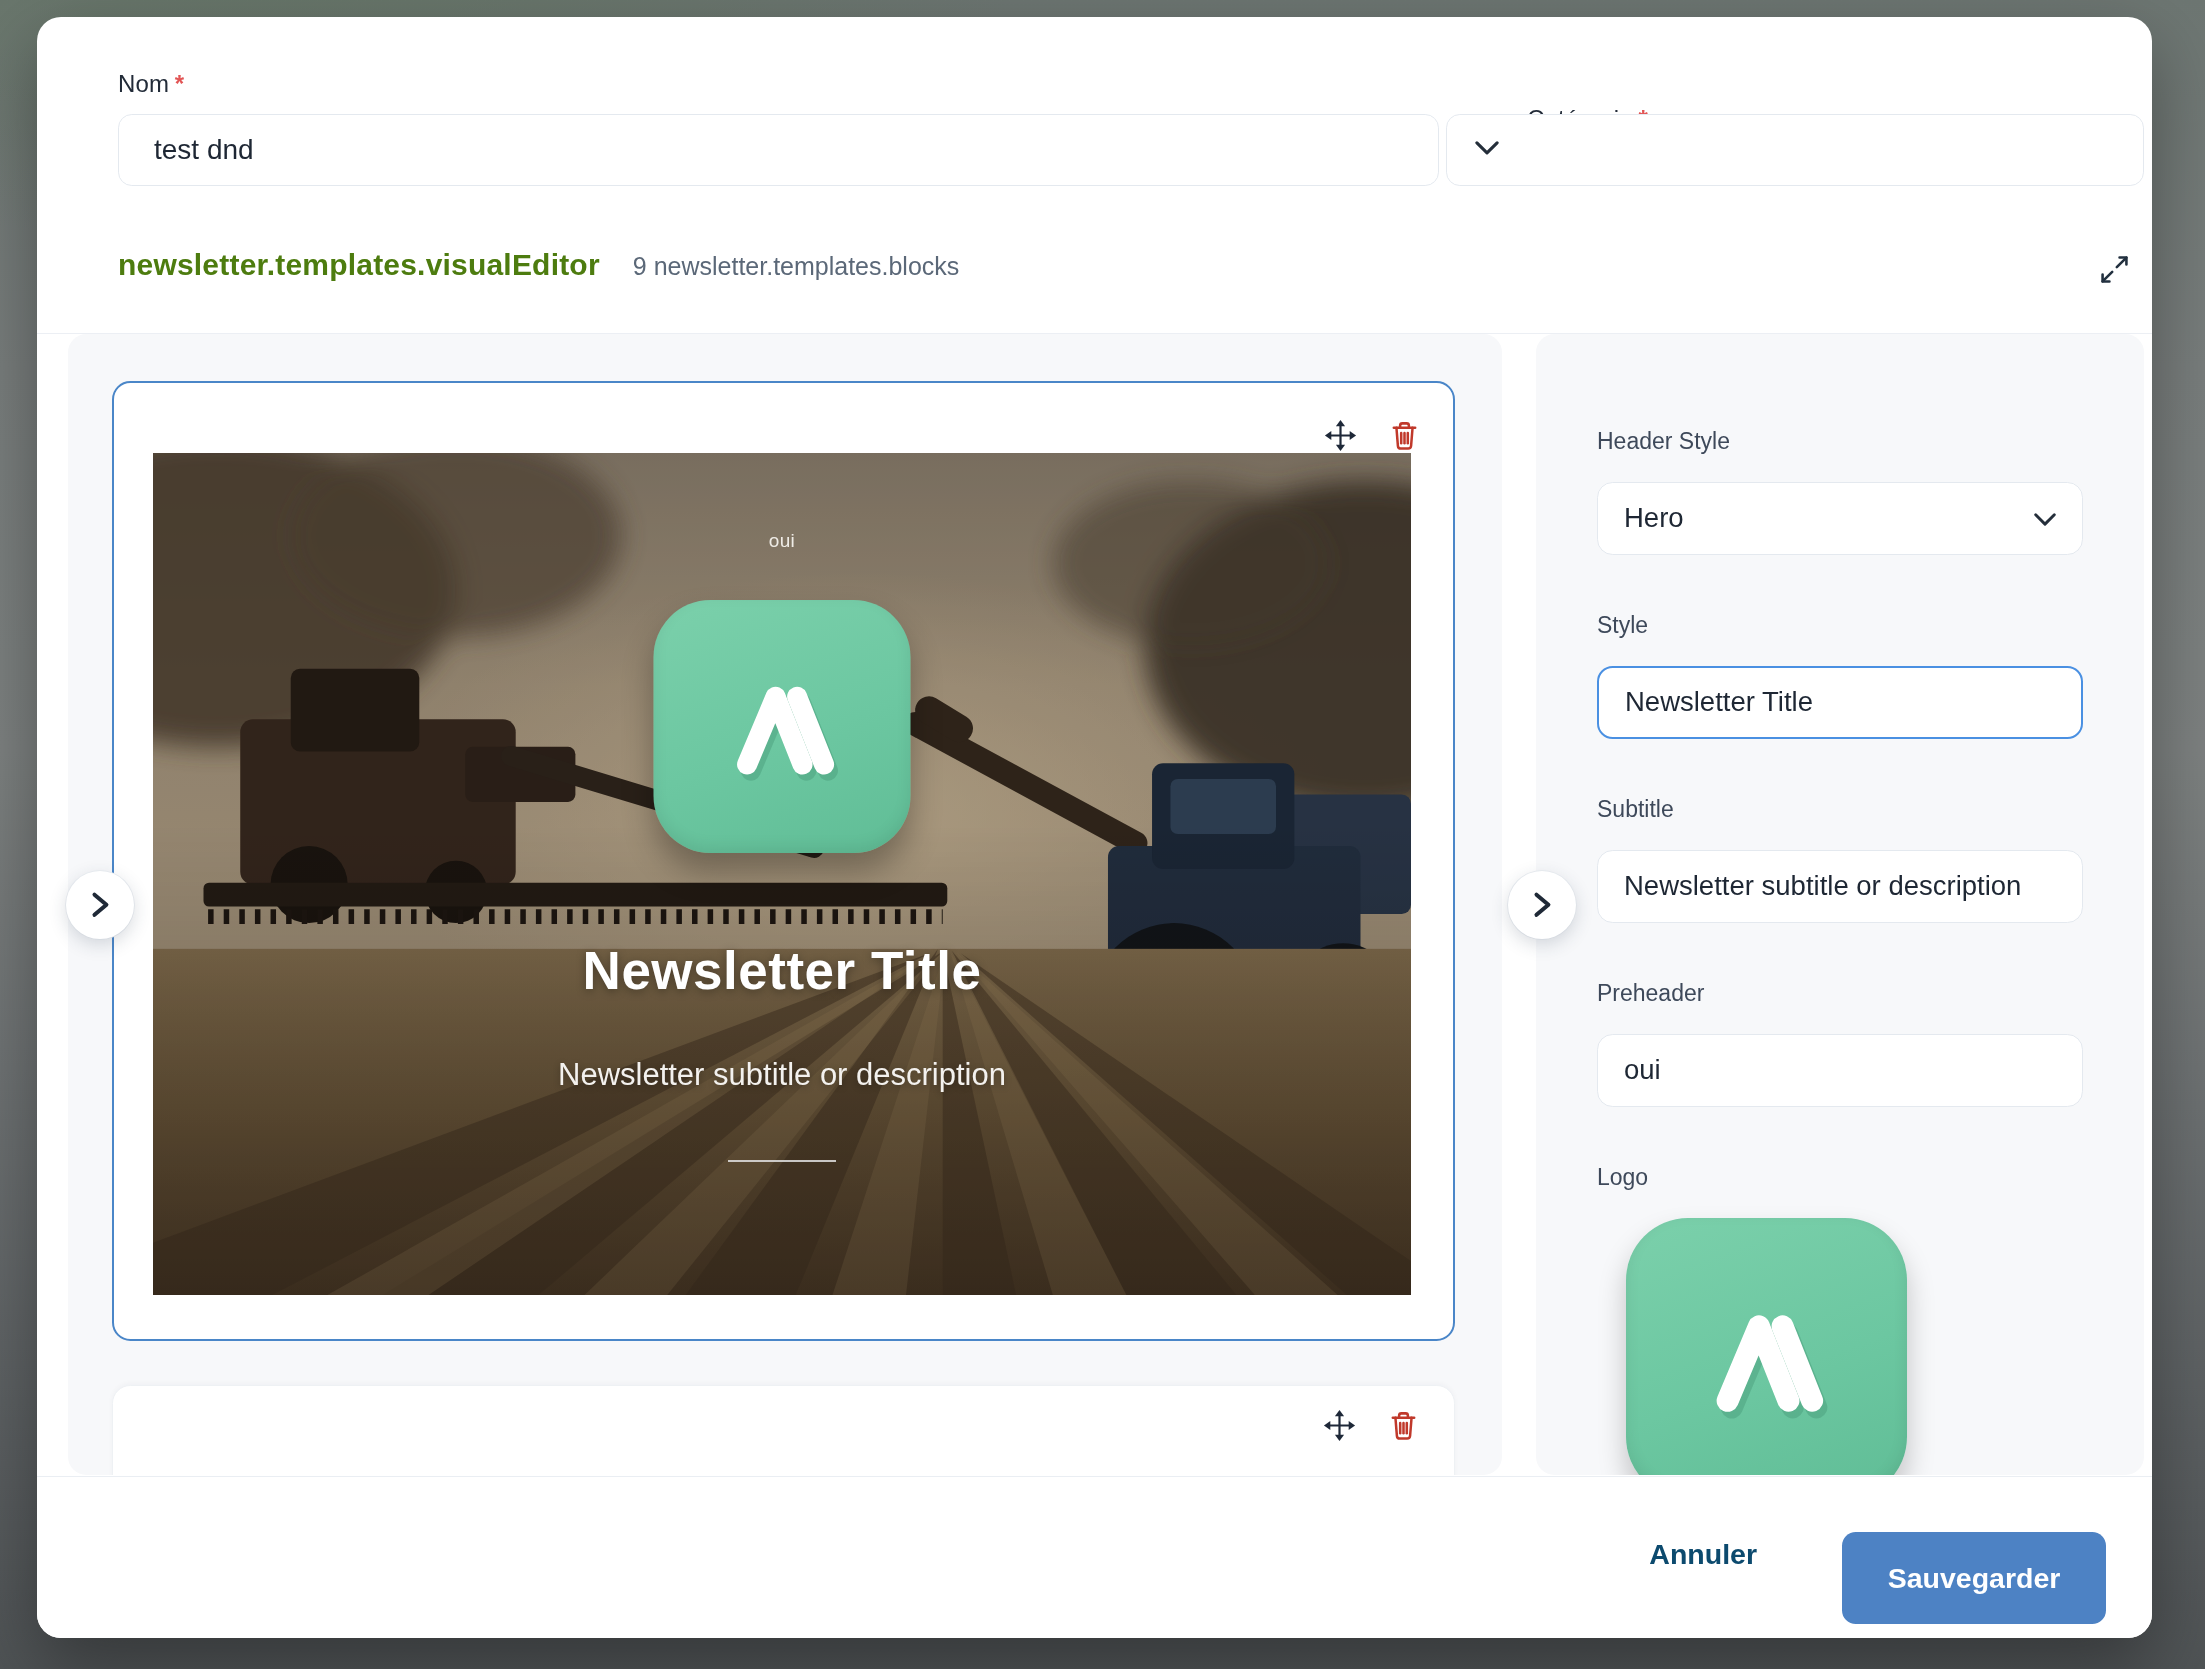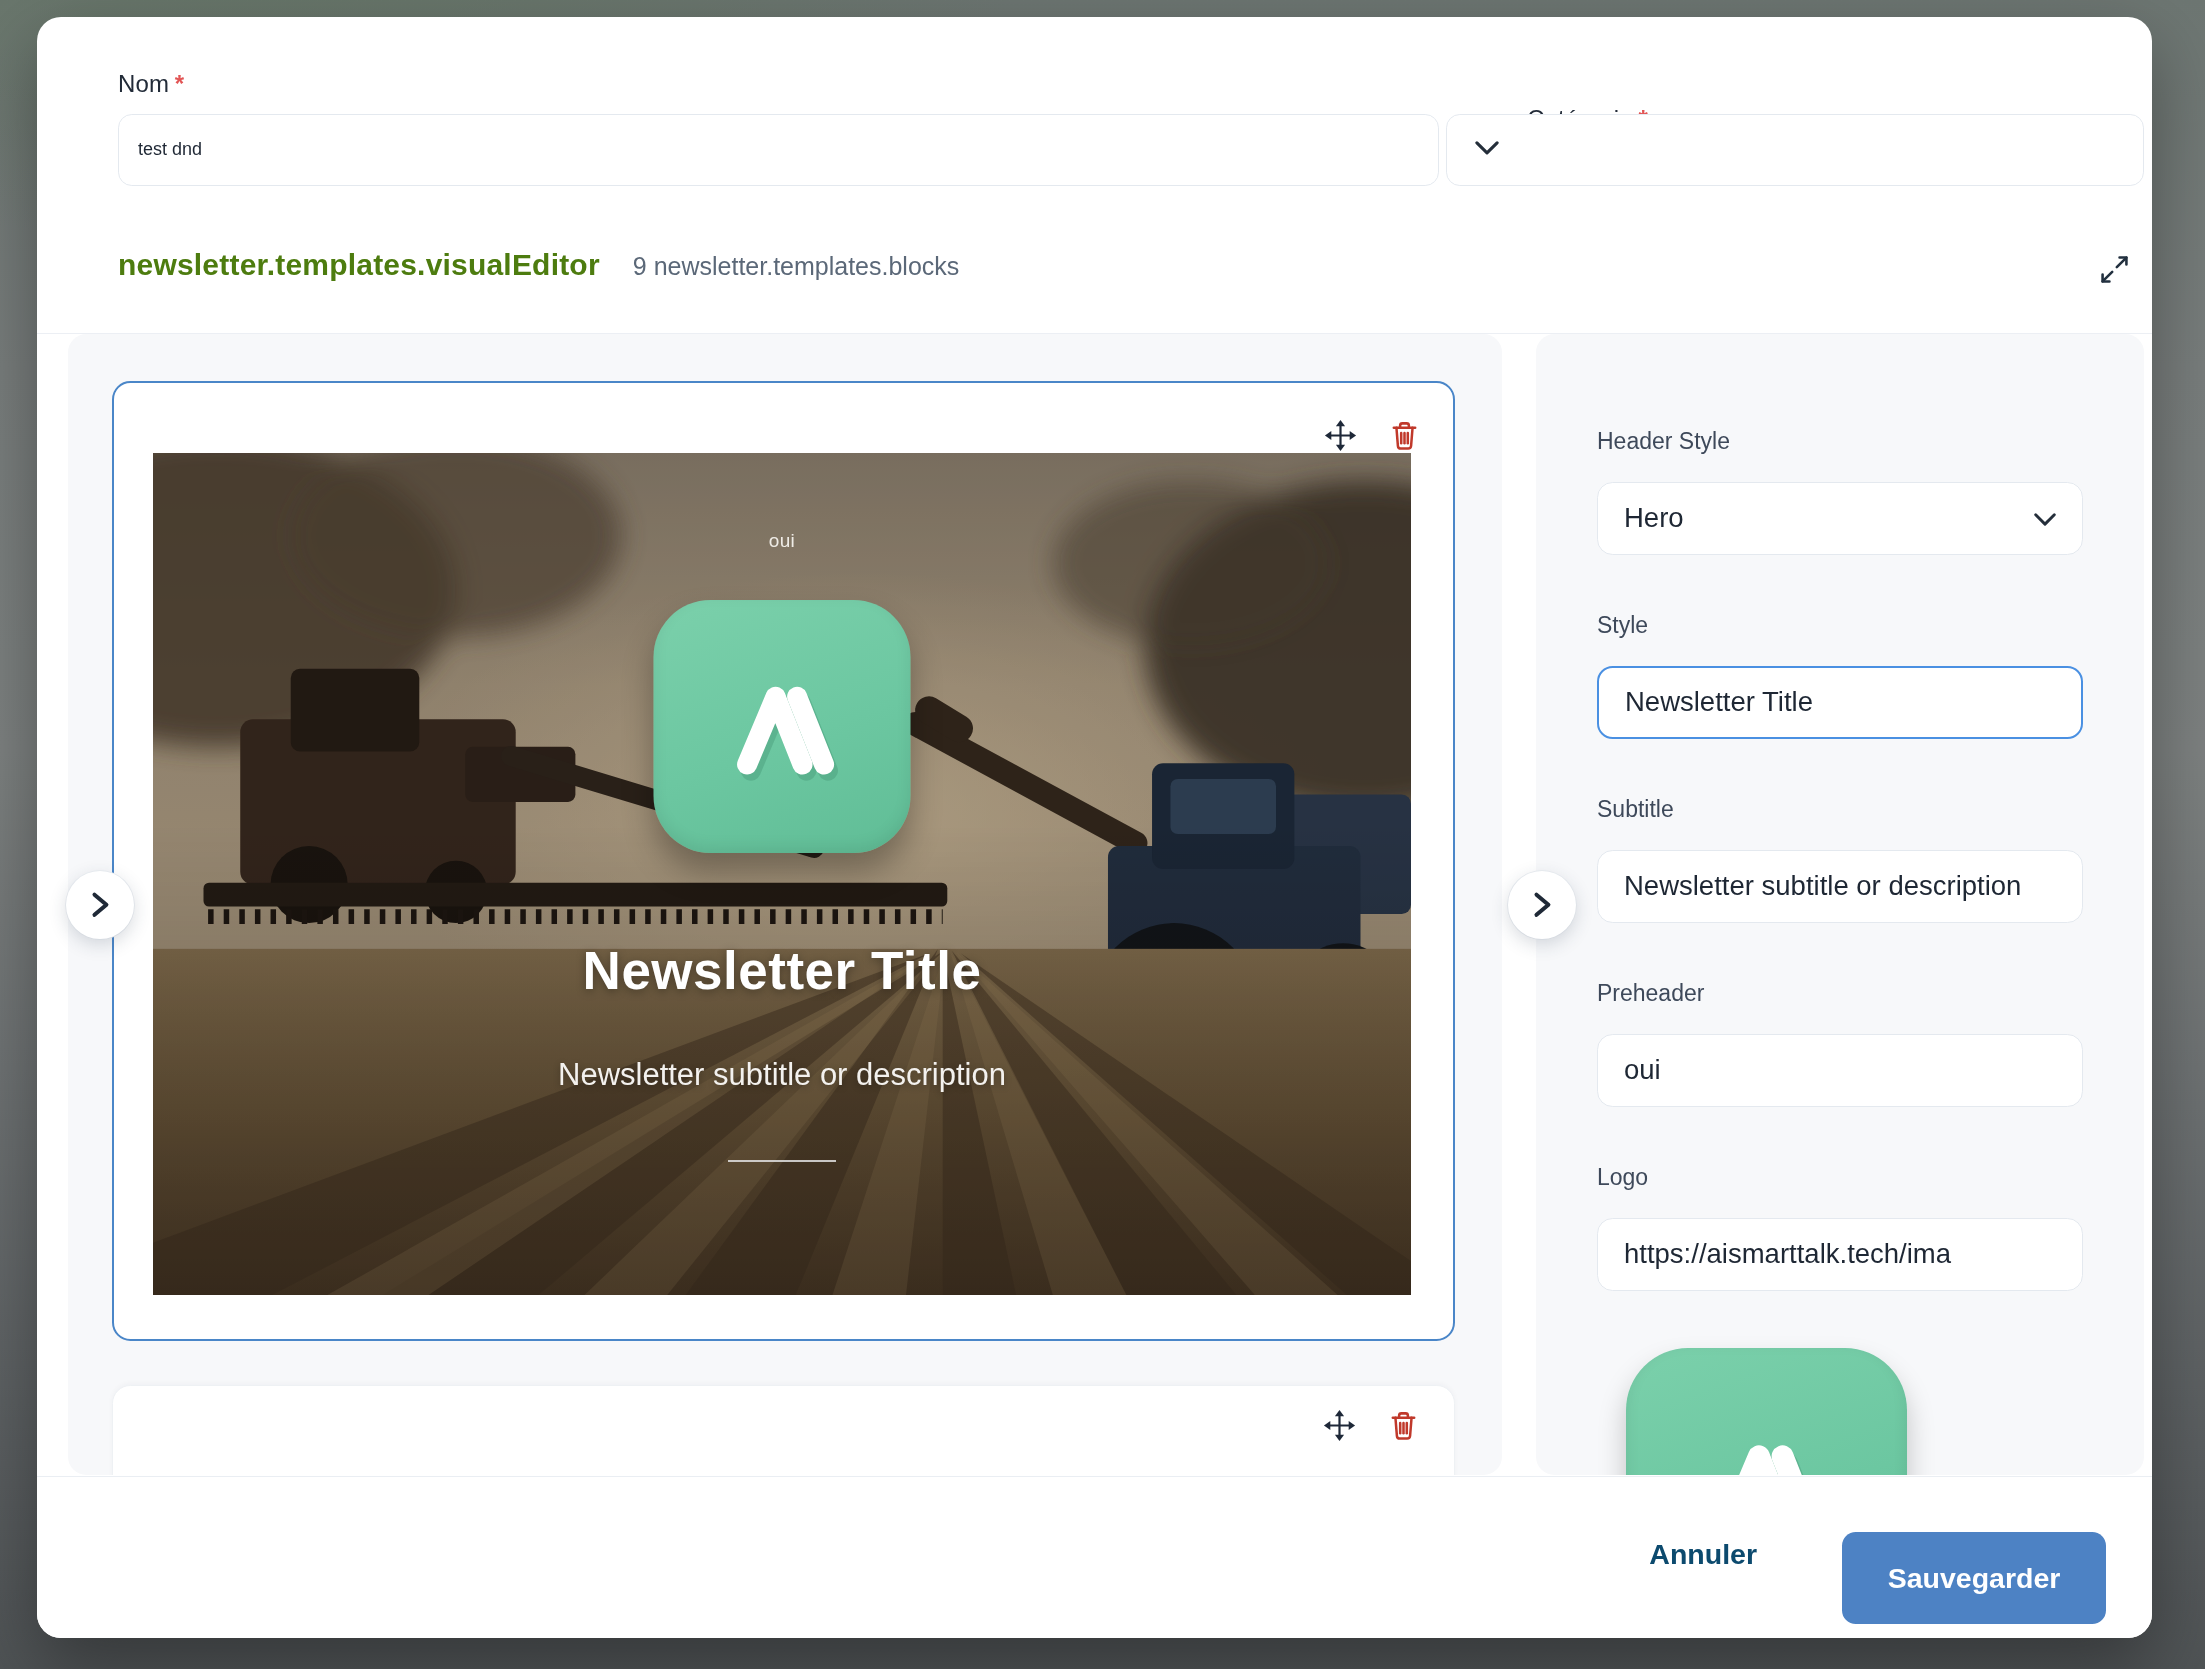--- a/index.html
+++ b/index.html
@@ -24,8 +24,8 @@
   .req { color:#e25555; margin-left:5.5px; font-weight:600; }
   .text-input {
     position:absolute; height:72px; border:1.8px solid #e4e9ef; border-radius:13.8px;
-    background:#fff; font-family:"Liberation Sans",sans-serif; font-size:18px; color:#1e2734;
-    padding:0 19px; outline:none; width:100%;
+    background:#fff; font-family:"Liberation Sans",sans-serif; font-size:28px; color:#1e2734;
+    padding:0 35px; outline:none; width:100%;
   }
   .nom-label  { left:81px;  top:53px; }
   .nom-wrap   { position:absolute; left:81px; top:97px; width:1321px; }

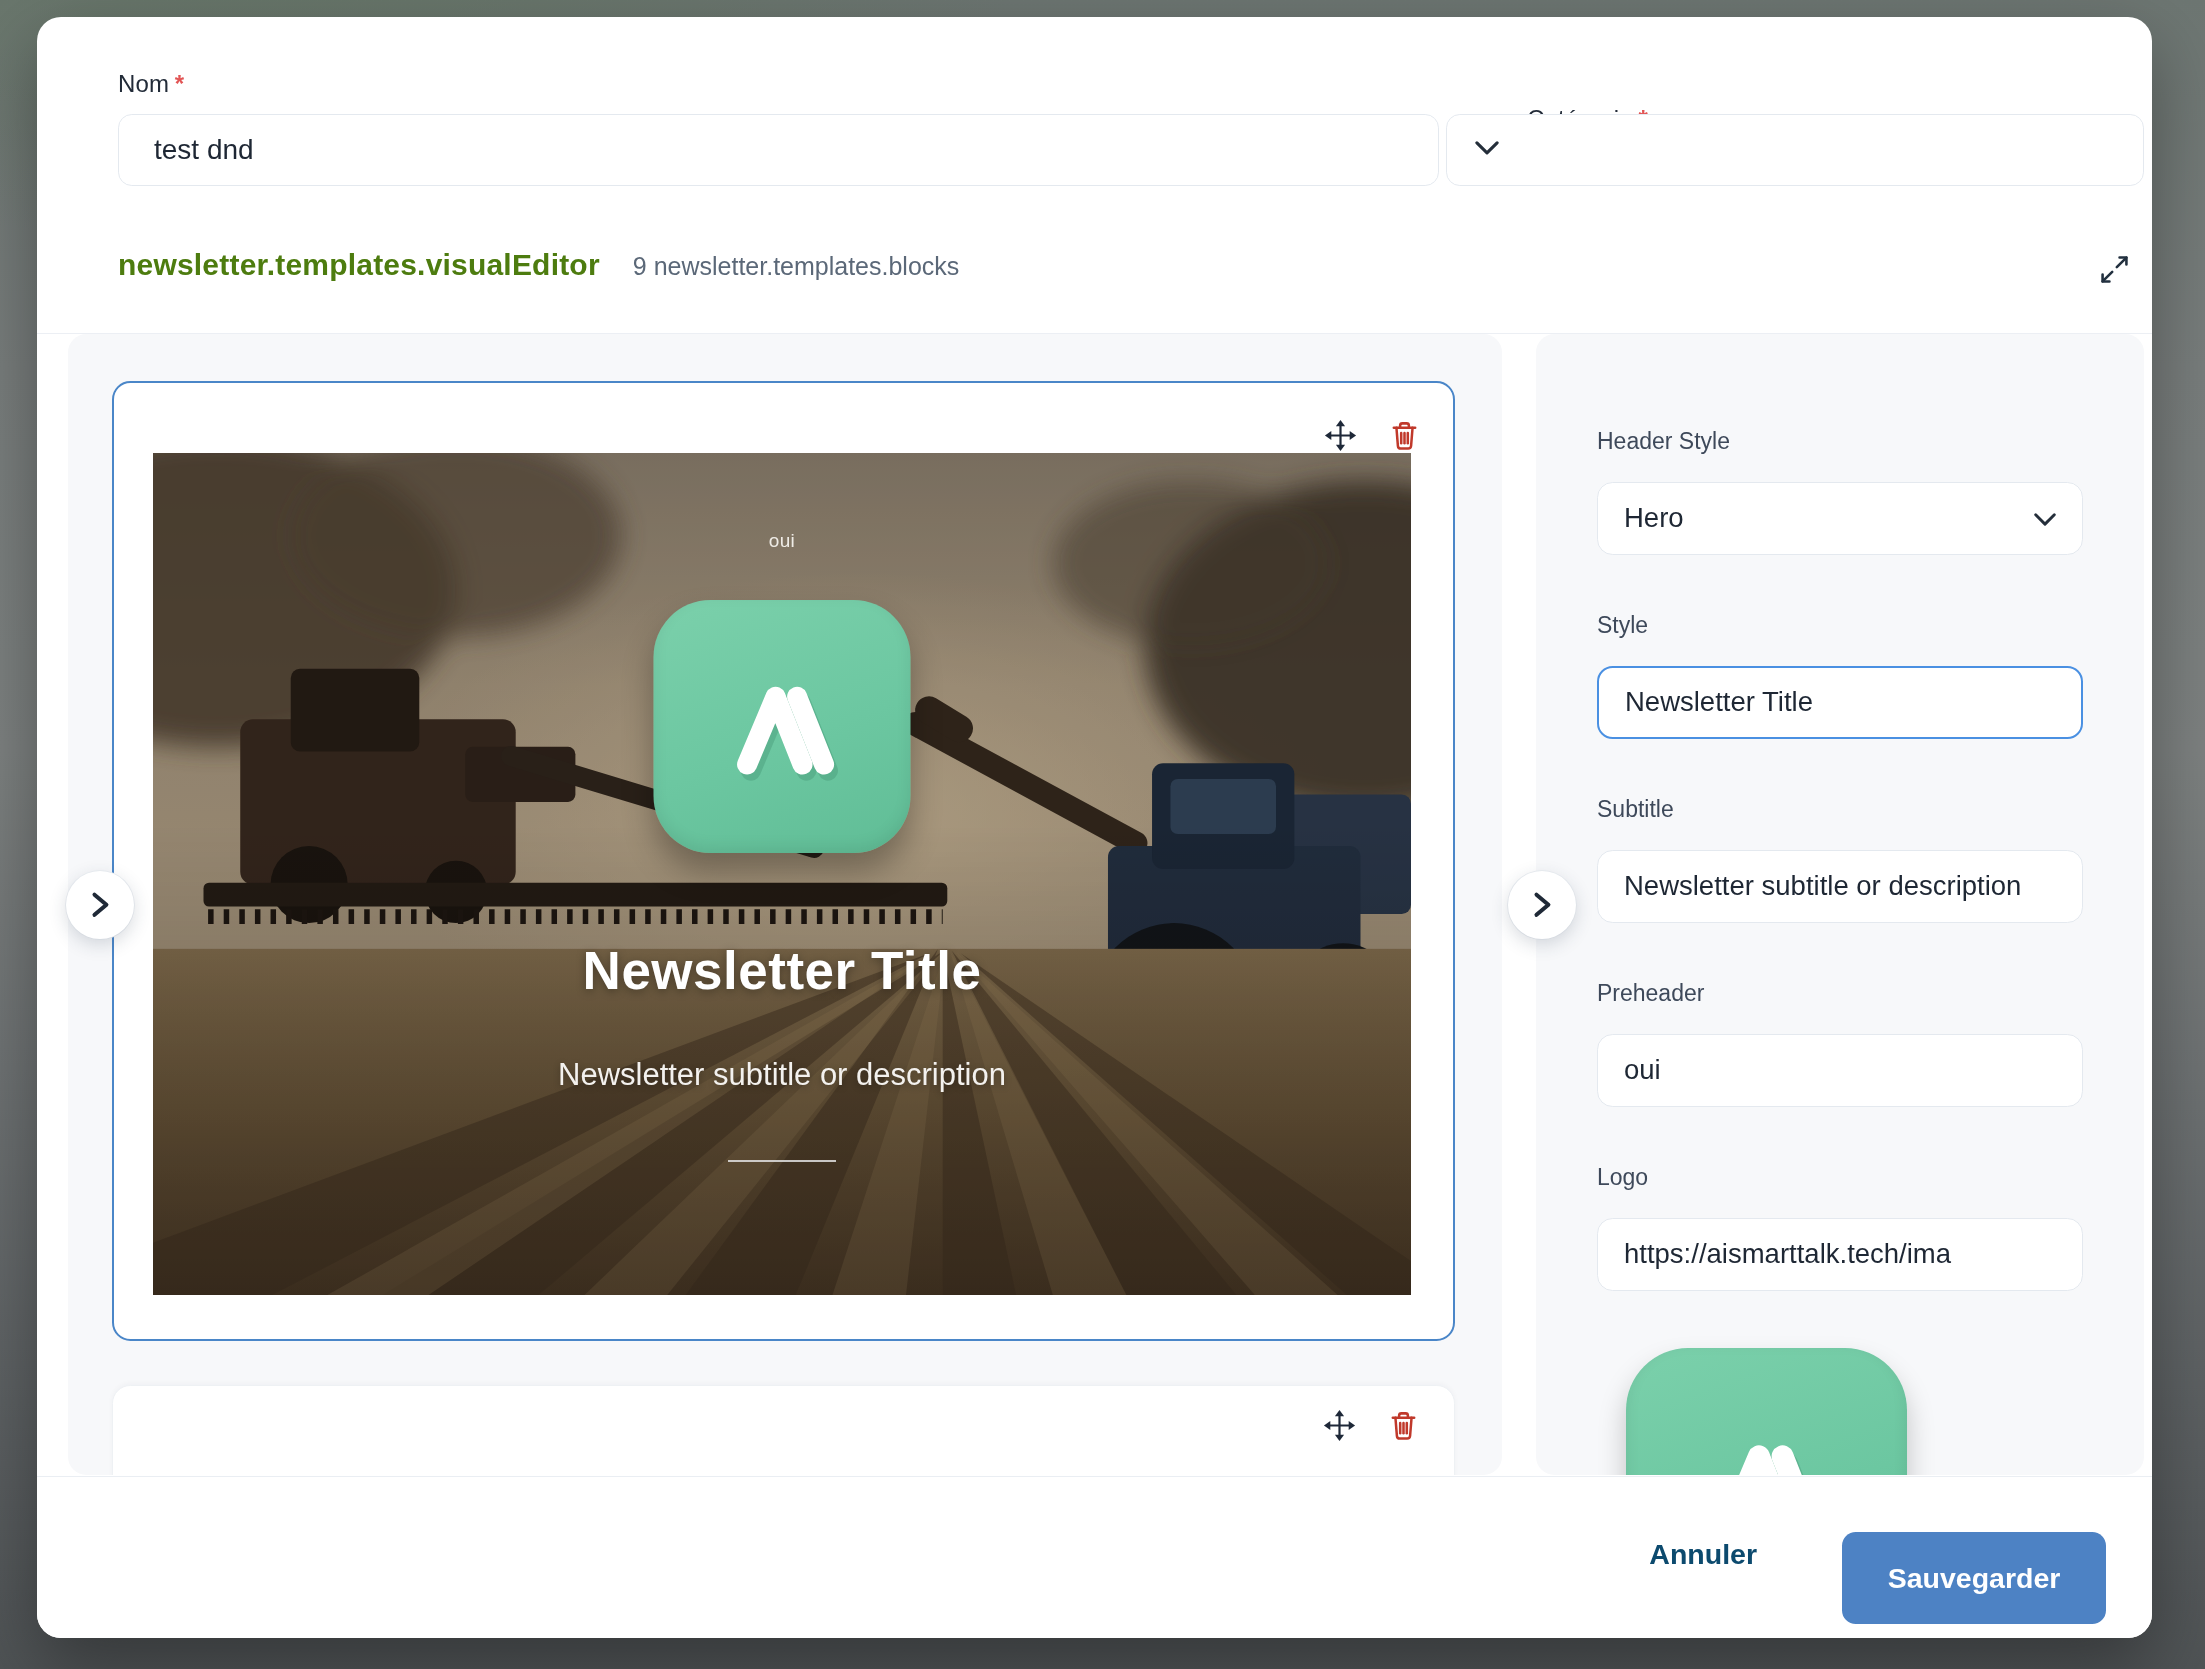--- a/index.html
+++ b/index.html
@@ -361,7 +361,6 @@
     <input class="p-input" type="text" value="oui" style="">
 
     <div class="p-label">Logo</div>
-    <input class="p-input" type="text" value="https://aismarttalk.tech/ima" style="">
 
     <div class="logo-preview">
       <svg width="169" height="169" viewBox="0 0 100 100" fill="none" stroke-linecap="round" stroke-linejoin="round">

